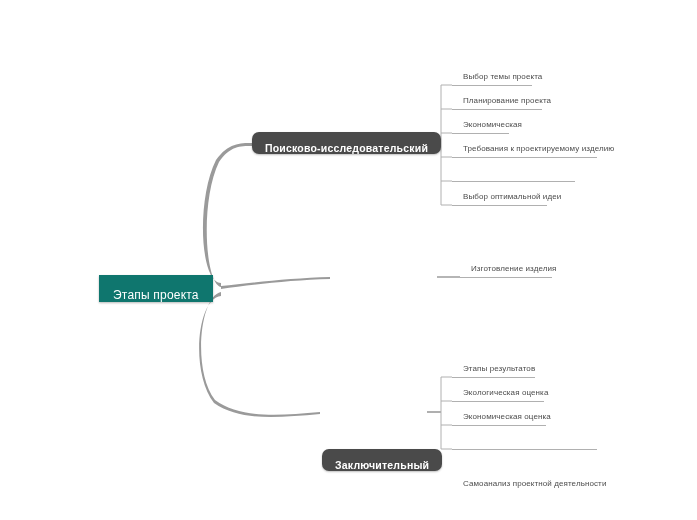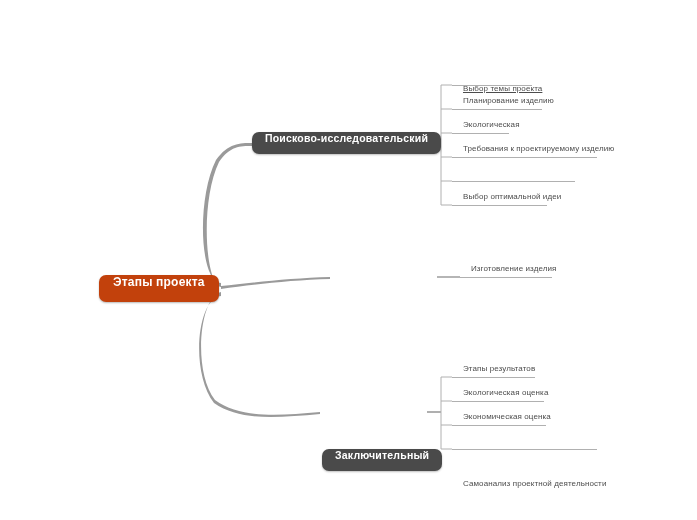--- a/index.html
+++ b/index.html
@@ -118,7 +118,7 @@
     <span>Поисково-исследовательский</span>
   </div>
 
-  <div class="leaf" style="left:452px; top:83px;text-decoration:underline;">
+  <div class="leaf" style="left:452px; top:71px;">
     <span>Выбор темы проекта</span>
   </div>
   <div class="leaf-underline" style="left:452px; top:85px; width:80px;"></div>

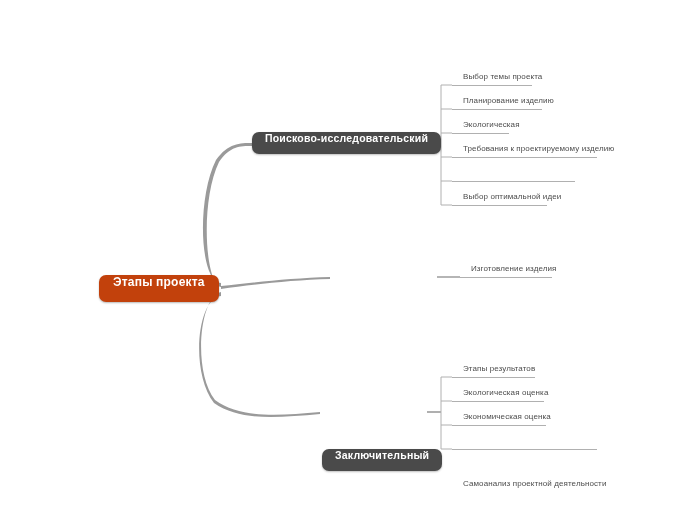--- a/index.html
+++ b/index.html
@@ -124,7 +124,7 @@
   <div class="leaf-underline" style="left:452px; top:85px; width:80px;"></div>
 
   <div class="leaf" style="left:452px; top:95px;">
-    <span>Планирование изделию</span>
+    <span>Планирование проекта</span>
   </div>
   <div class="leaf-underline" style="left:452px; top:109px; width:90px;"></div>
 

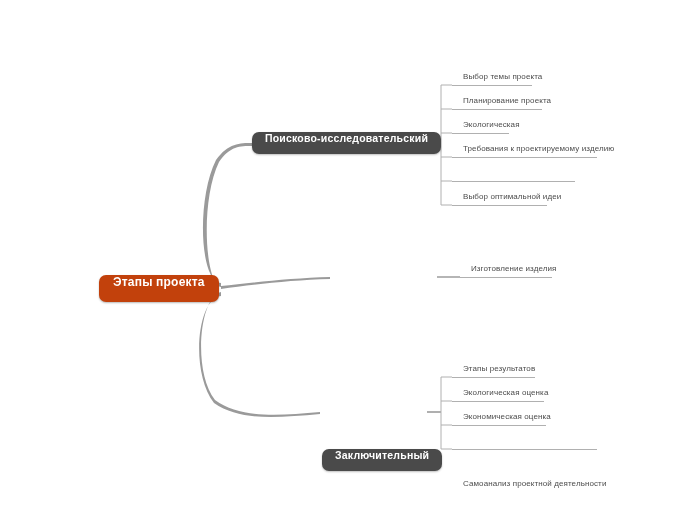--- a/index.html
+++ b/index.html
@@ -129,7 +129,7 @@
   <div class="leaf-underline" style="left:452px; top:109px; width:90px;"></div>
 
   <div class="leaf" style="left:452px; top:119px;">
-    <span>Экологическая</span>
+    <span>Экономическая</span>
   </div>
   <div class="leaf-underline" style="left:452px; top:133px; width:57px;"></div>
 

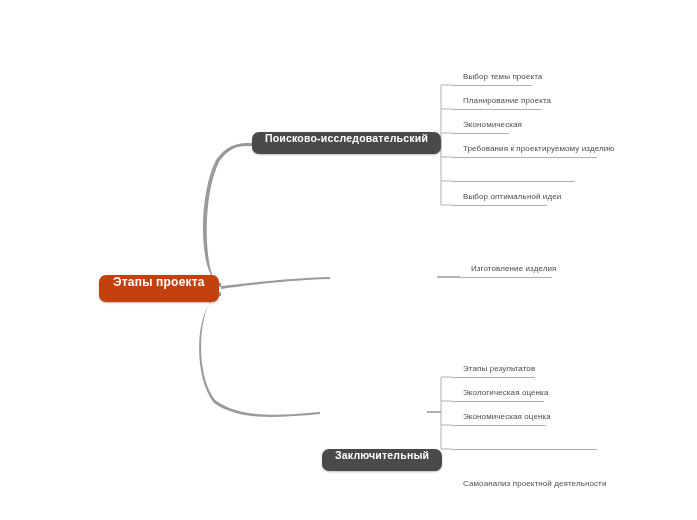--- a/index.html
+++ b/index.html
@@ -34,7 +34,7 @@
     position: absolute;
     box-sizing: border-box;
     display: flex;
-    align-items: flex-start;
+    align-items: flex-end;
     justify-content: center;
     white-space: nowrap;
     letter-spacing: 0.2px;

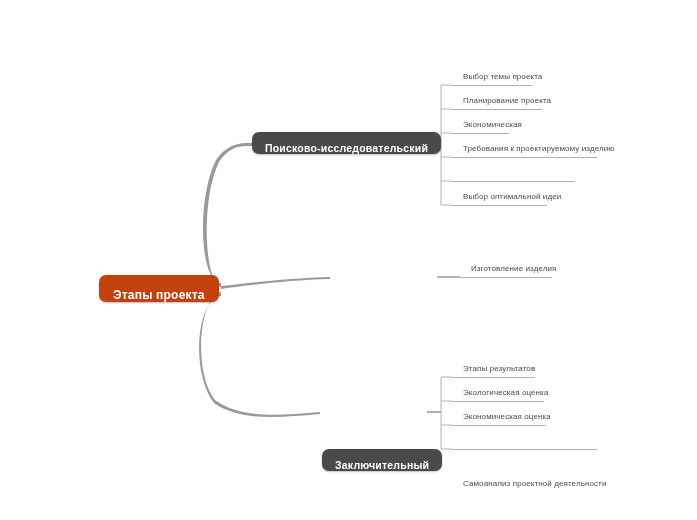--- a/index.html
+++ b/index.html
@@ -40,11 +40,11 @@
     letter-spacing: 0.2px;
   }
   .node-root {
-    background: #c2410c;
+    background: #0f766e;
     color: #ffffff;
-    border-radius: 7px;
+    border-radius: 0;
     font-size: 12px;
-    font-weight: bold;
+    font-weight: normal;
     padding: 0 14px;
     height: 27px;
     box-shadow: 0 1px 2px rgba(0,0,0,0.28);

